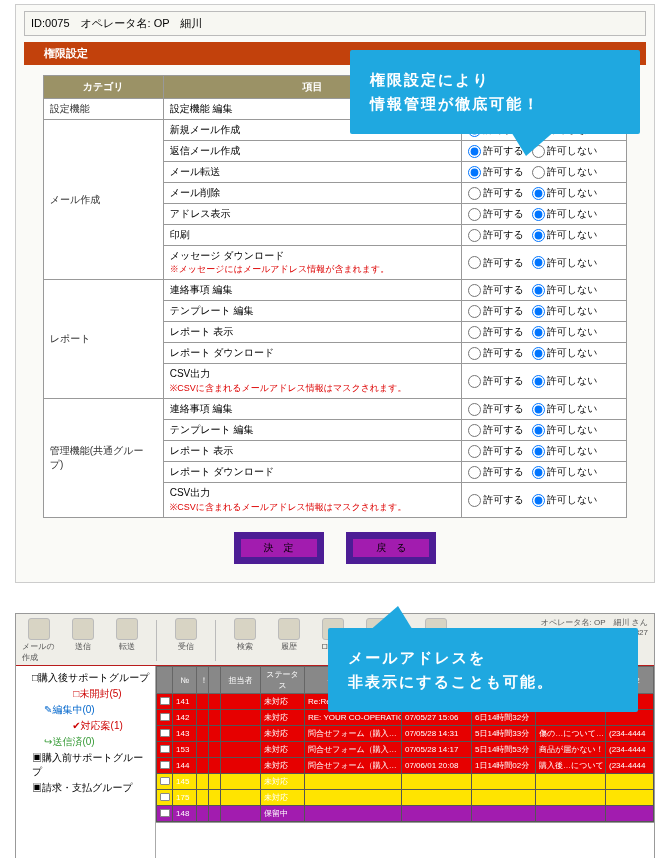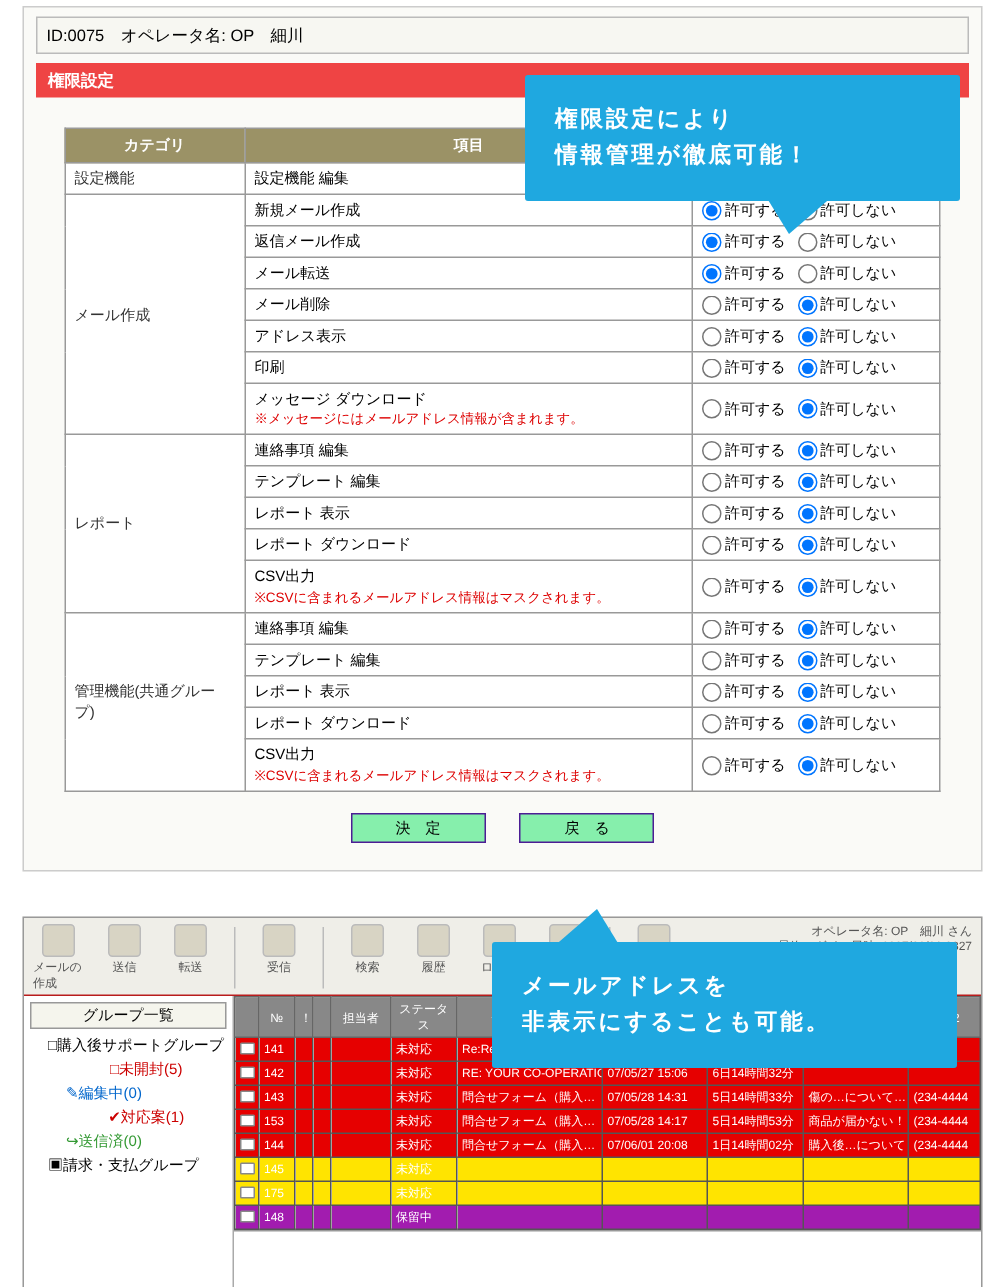--- a/index.html
+++ b/index.html
@@ -8,7 +8,7 @@
   
   .panel { border: 1px solid #ccc; background: #fafaf7; width: 640px; margin: 0 auto 30px; padding: 6px 8px 18px; }
   .panel-header { font-size: 11px; padding: 4px 6px; border: 1px solid #bbb; background: #f7f7f2; margin-bottom: 6px; }
-  .title-bar { background: #ef4444; color: #fff; font-weight: bold; padding: 4px 8px; font-size: 11px; margin-bottom: 20px; }
+  .title-bar { background: #c2410c; color: #fff; font-weight: bold; padding: 4px 20px; font-size: 11px; margin-bottom: 10px; }
 
   table.perm { border-collapse: collapse; width: 94%; margin: 0 auto; table-layout: fixed; }
   table.perm th { background: #9b9266; color: #fff; font-weight: bold; border: 1px solid #999; padding: 4px 18px; font-size: 10px; }

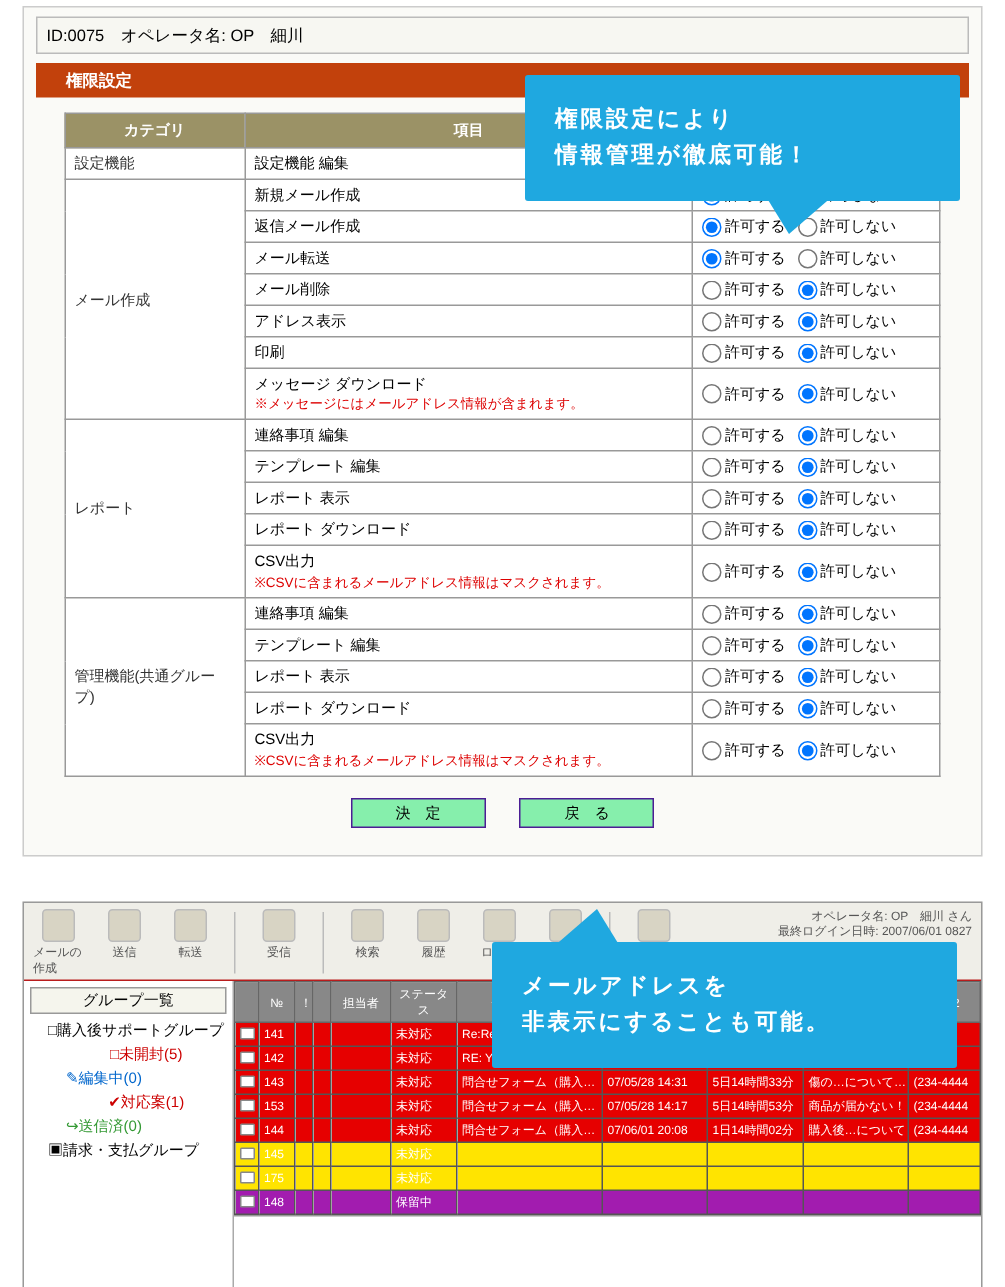--- a/index.html
+++ b/index.html
@@ -20,7 +20,7 @@
   input[type=radio] { vertical-align: middle; margin-right: 2px; }
 
   .btn-row { text-align: center; margin-top: 14px; }
-  .btn { display: inline-block; width: 90px; border: 1px solid #4c1d95; background: #86efac; padding: 2px 0; font-size: 10px; margin: 0 10px; text-align: center; }
+  .btn { display: inline-block; width: 90px; border: 7px solid #4c1d95; background: #a21caf; padding: 2px 0; font-size: 10px; margin: 0 10px; text-align: center; }
 
   
   .app { border: 1px solid #999; width: 640px; margin: 0 auto; background: #f2f2ef; }

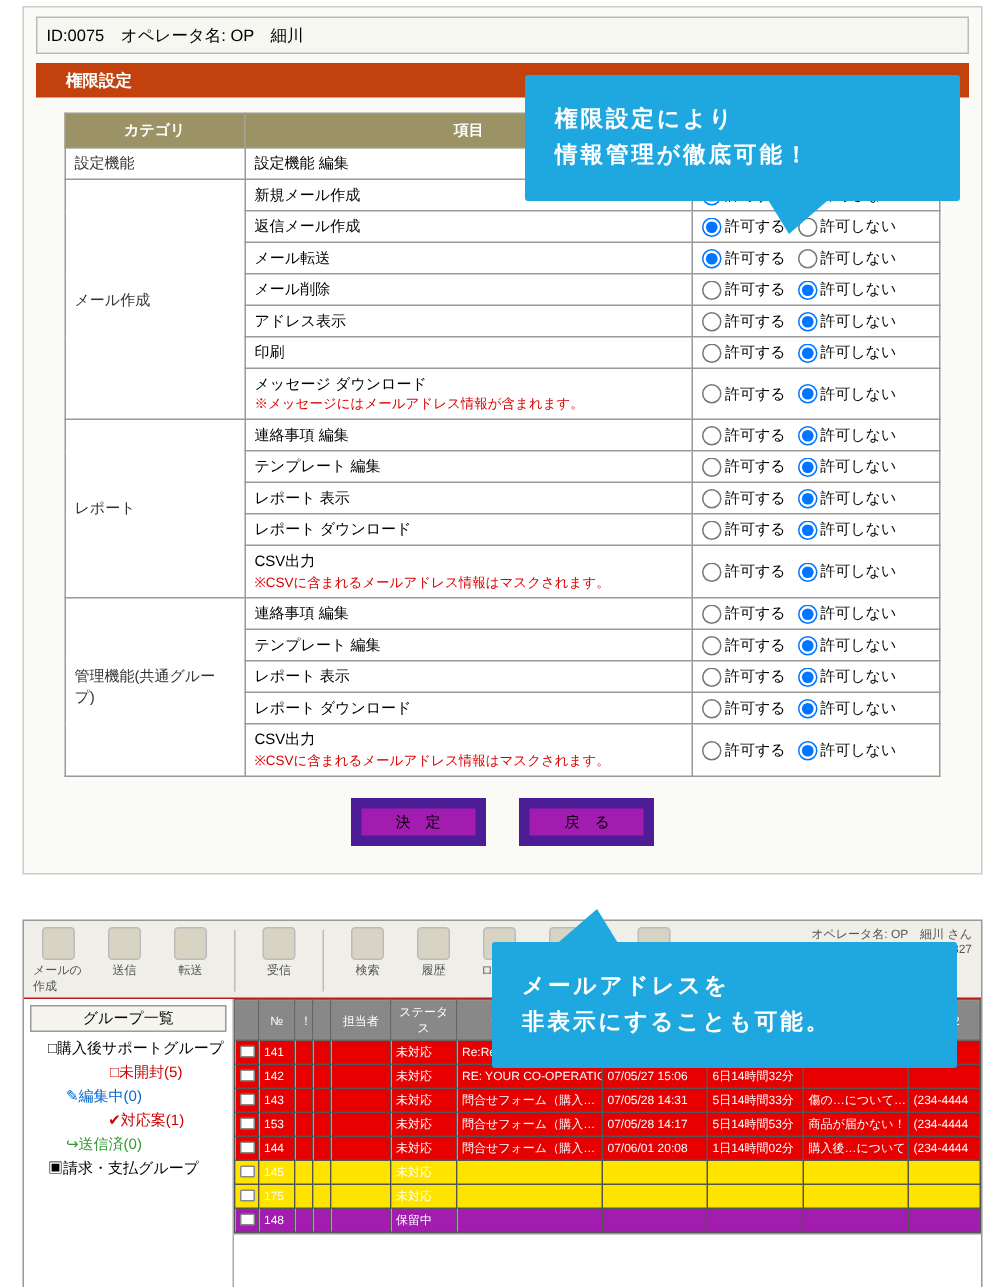--- a/index.html
+++ b/index.html
@@ -217,7 +217,6 @@
 
   <div class="app-body">
     <div class="tree">
-      <div class="tree-title">グループ一覧</div>
       <div id="tree-items">
             <div class="tree-item">□購入後サポートグループ</div>
             <div class="tree-item sub r">□未開封(5)</div>

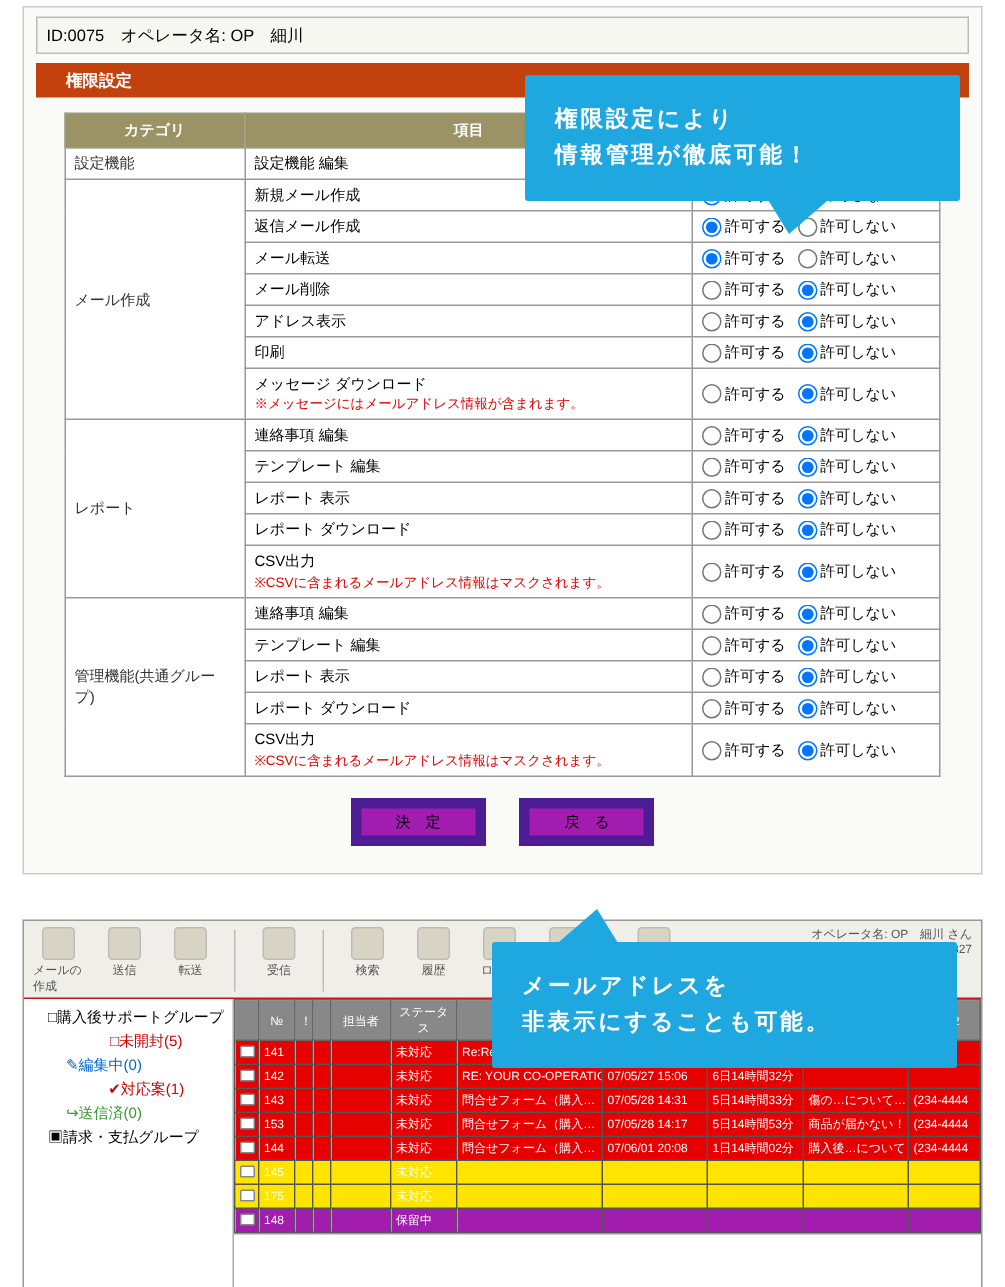--- a/index.html
+++ b/index.html
@@ -223,6 +223,7 @@
             <div class="tree-item sub b">✎編集中(0)</div>
             <div class="tree-item sub r">✔対応案(1)</div>
             <div class="tree-item sub g">↪送信済(0)</div>
+            <div class="tree-item">▣購入前サポートグループ</div>
             <div class="tree-item">▣請求・支払グループ</div>
           </div>
     </div>

